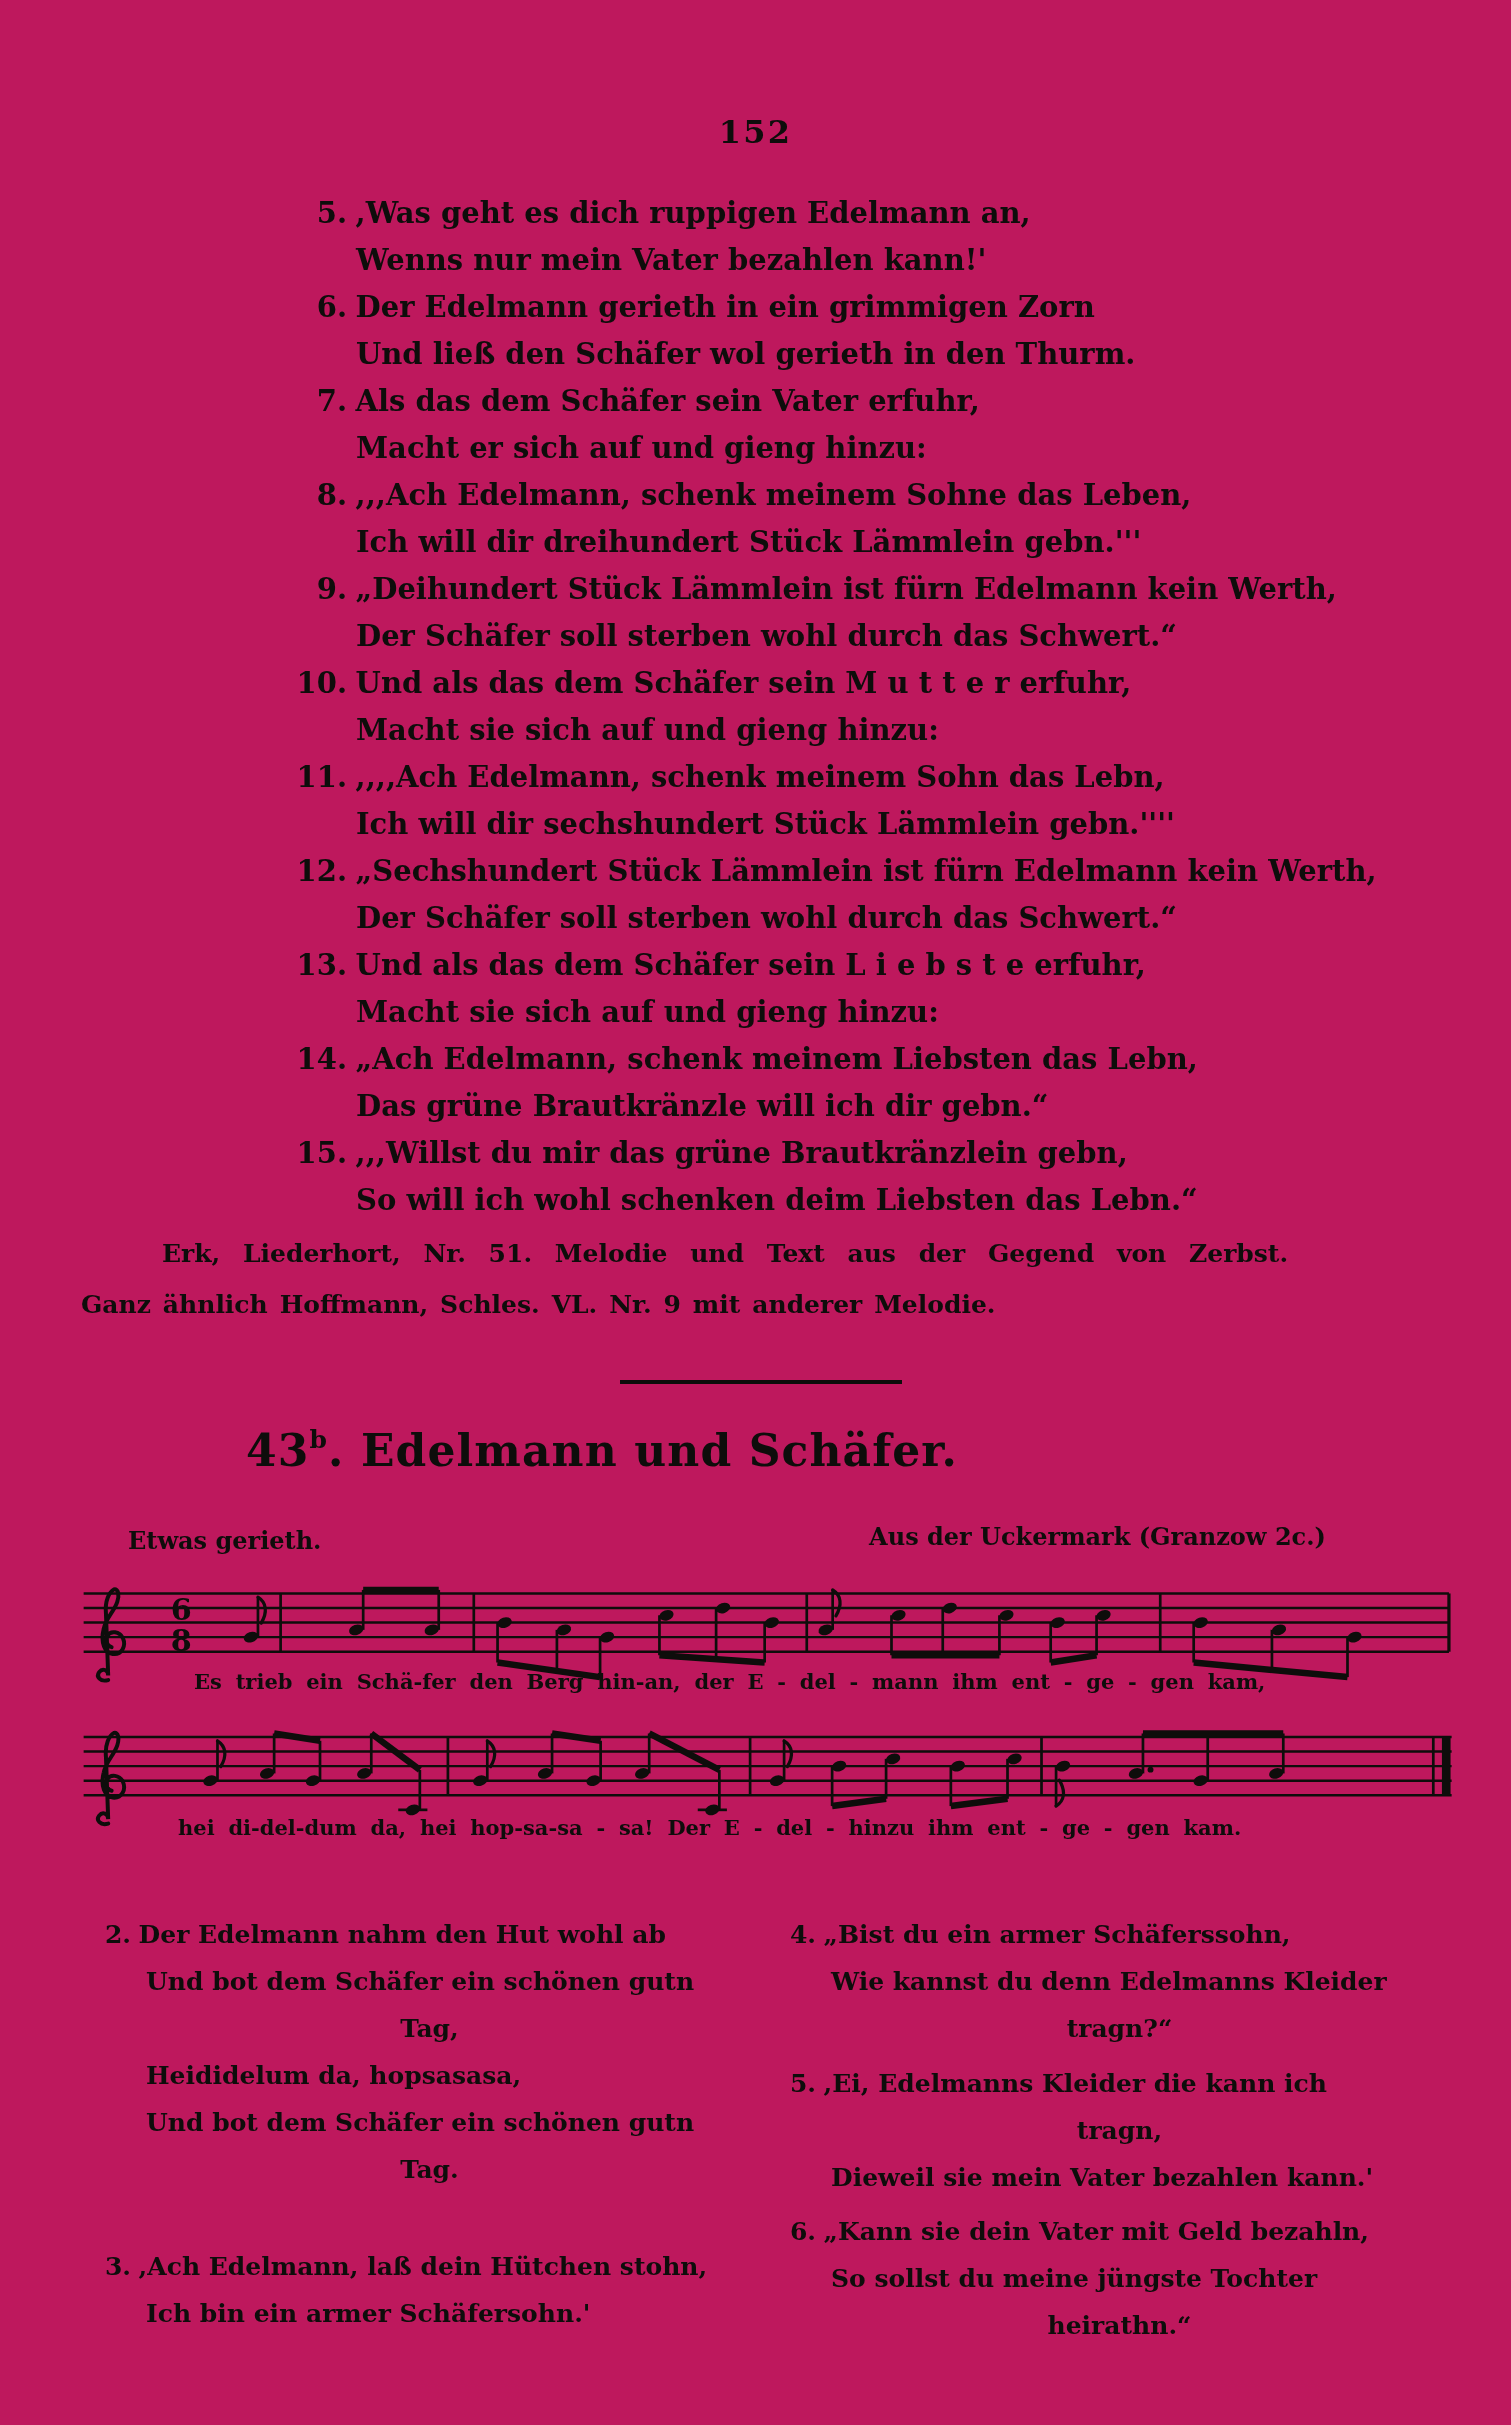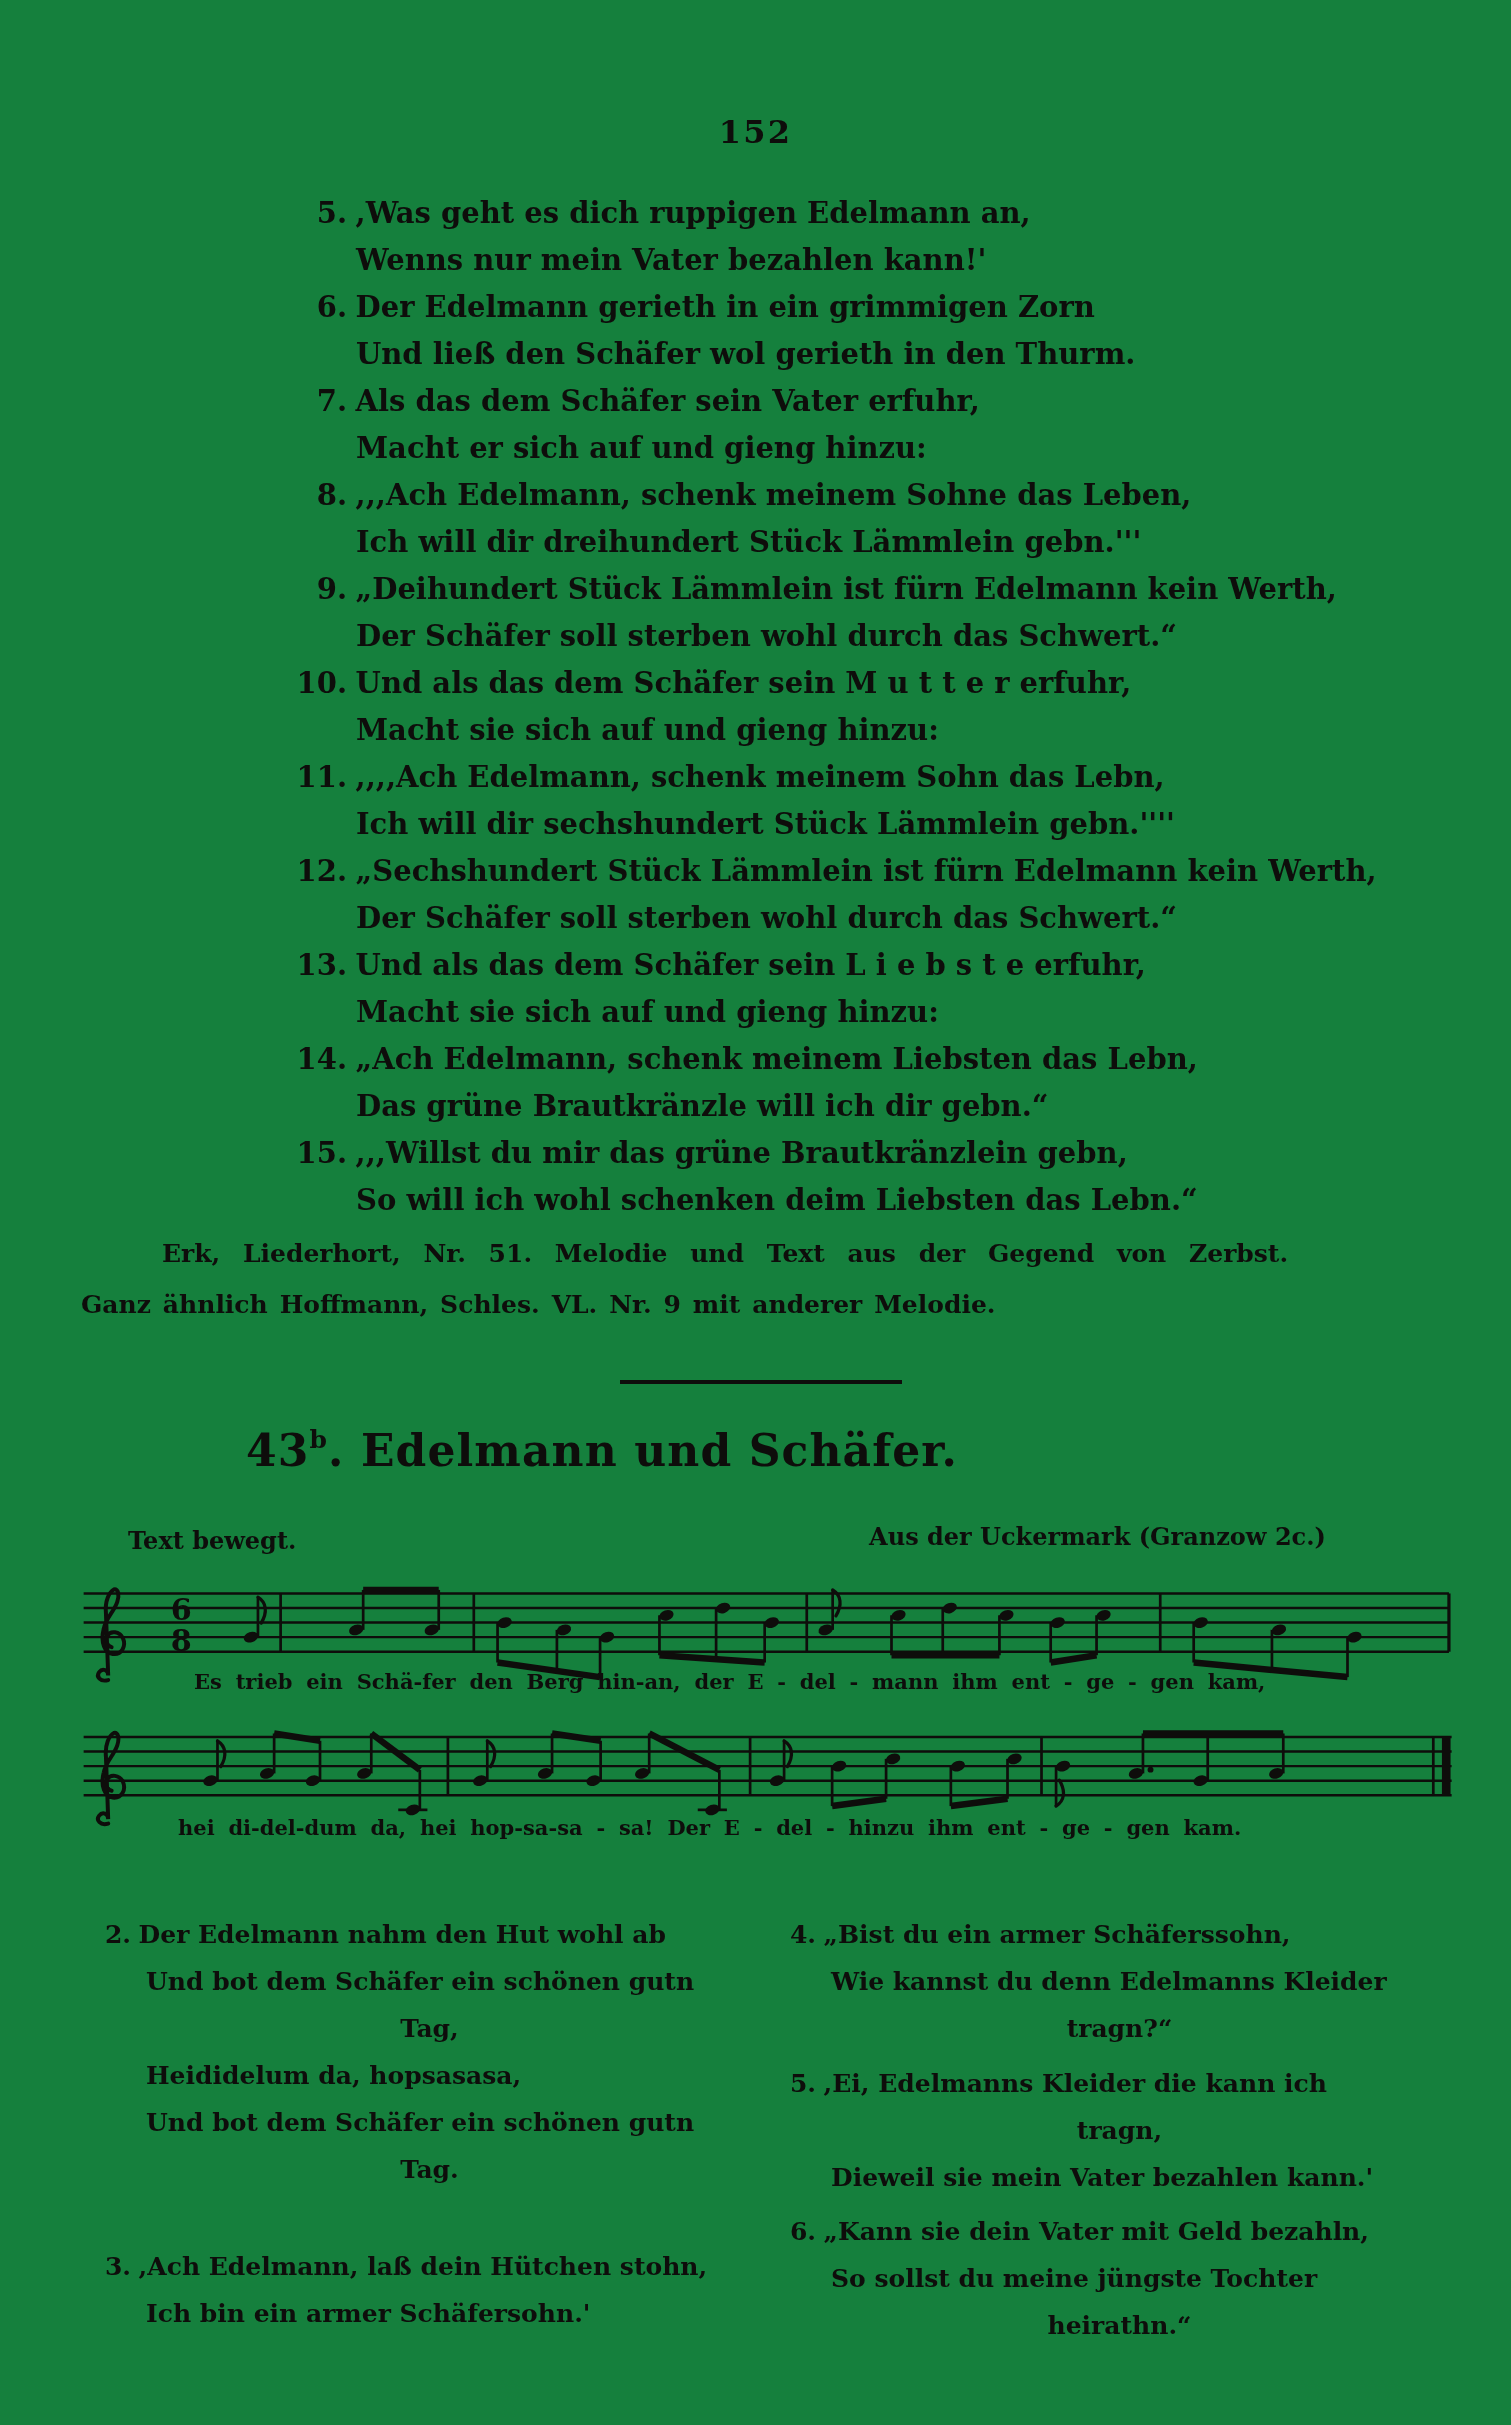--- a/index.html
+++ b/index.html
@@ -4,7 +4,7 @@
 <style>
   html,body{margin:0;padding:0;background:#e8e8e4;}
   .page{
-    position:relative;width:1511px;height:2426px;background:#15803d;color:#0e0d0b;
+    position:relative;width:1511px;height:2426px;background:#be185d;color:#0e0d0b;
     font-family:"DejaVu Serif","Liberation Serif",serif;font-weight:bold;overflow:hidden;
   }
   .abs{position:absolute;}

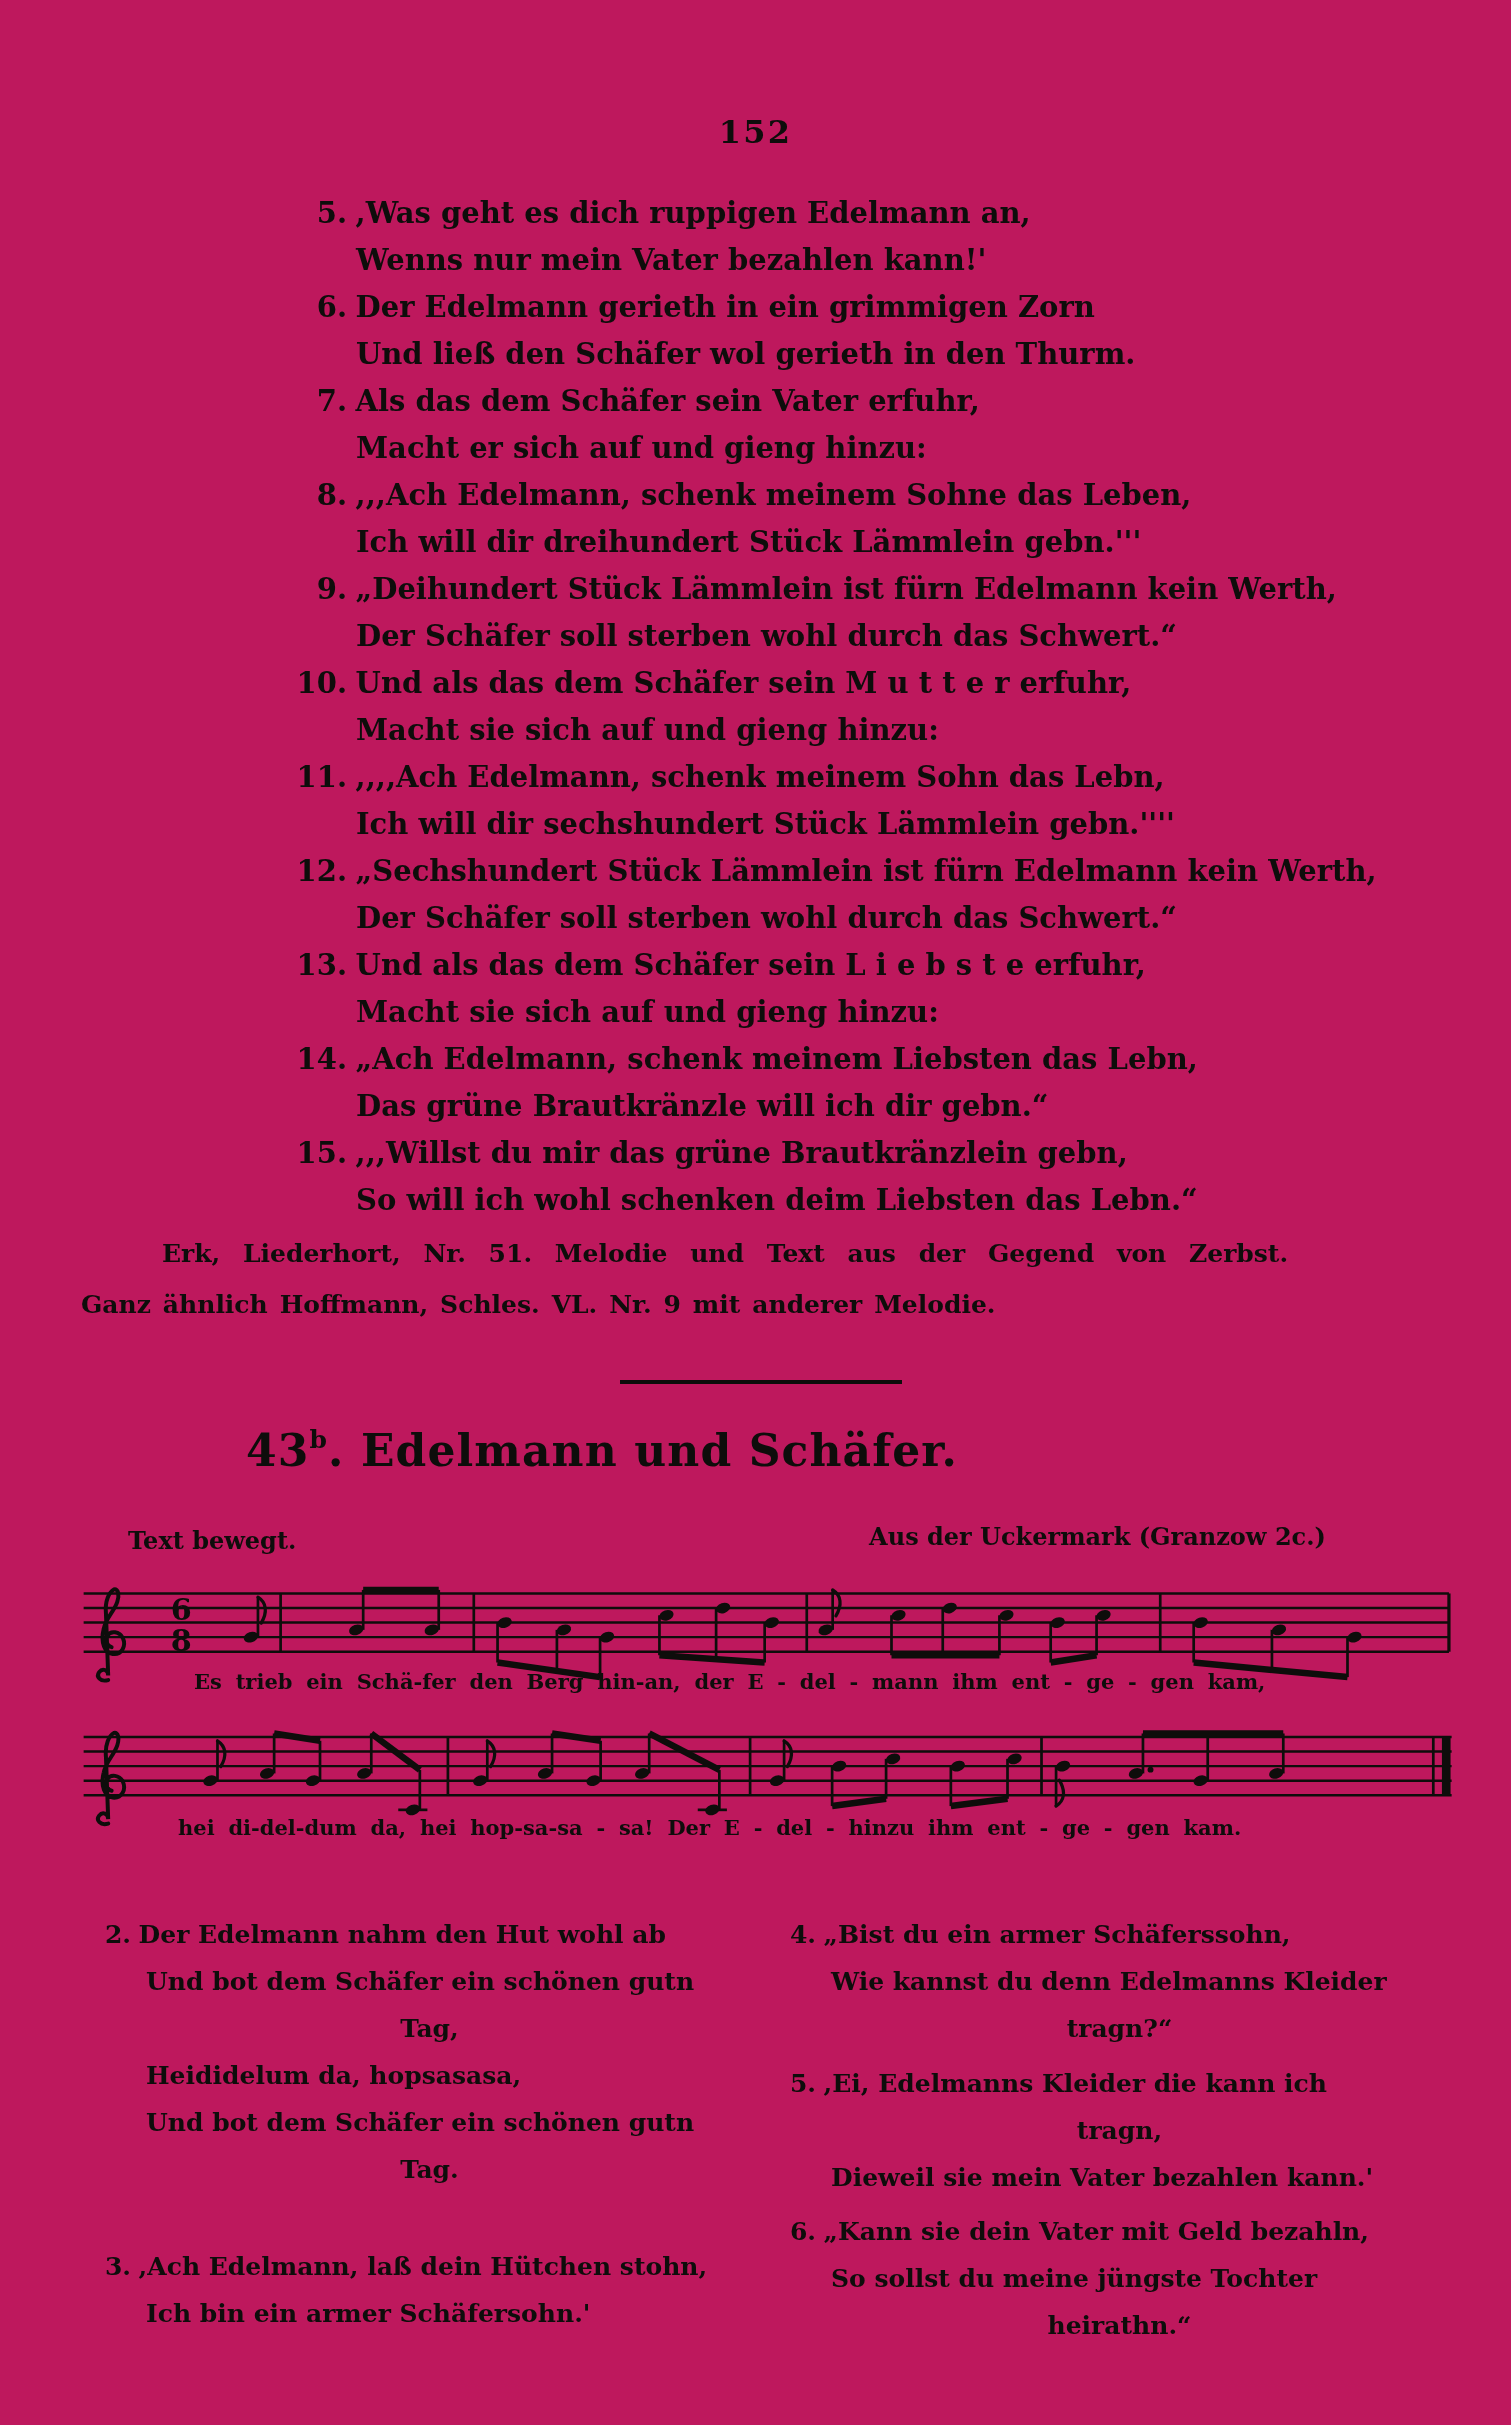--- a/index.html
+++ b/index.html
@@ -78,7 +78,7 @@
 
   <div class="abs heading"><span>43</span><sup>b</sup><span>. Edelmann und Schäfer.</span></div>
 
-  <div class="abs tempo">Text bewegt.</div>
+  <div class="abs tempo">Etwas gerieth.</div>
   <div class="abs origin">Aus der Uckermark (Granzow 2c.)</div>
 
   <svg id="music-svg" width="1511" height="2426" viewBox="0 0 2800 4494" xmlns="http://www.w3.org/2000/svg">

